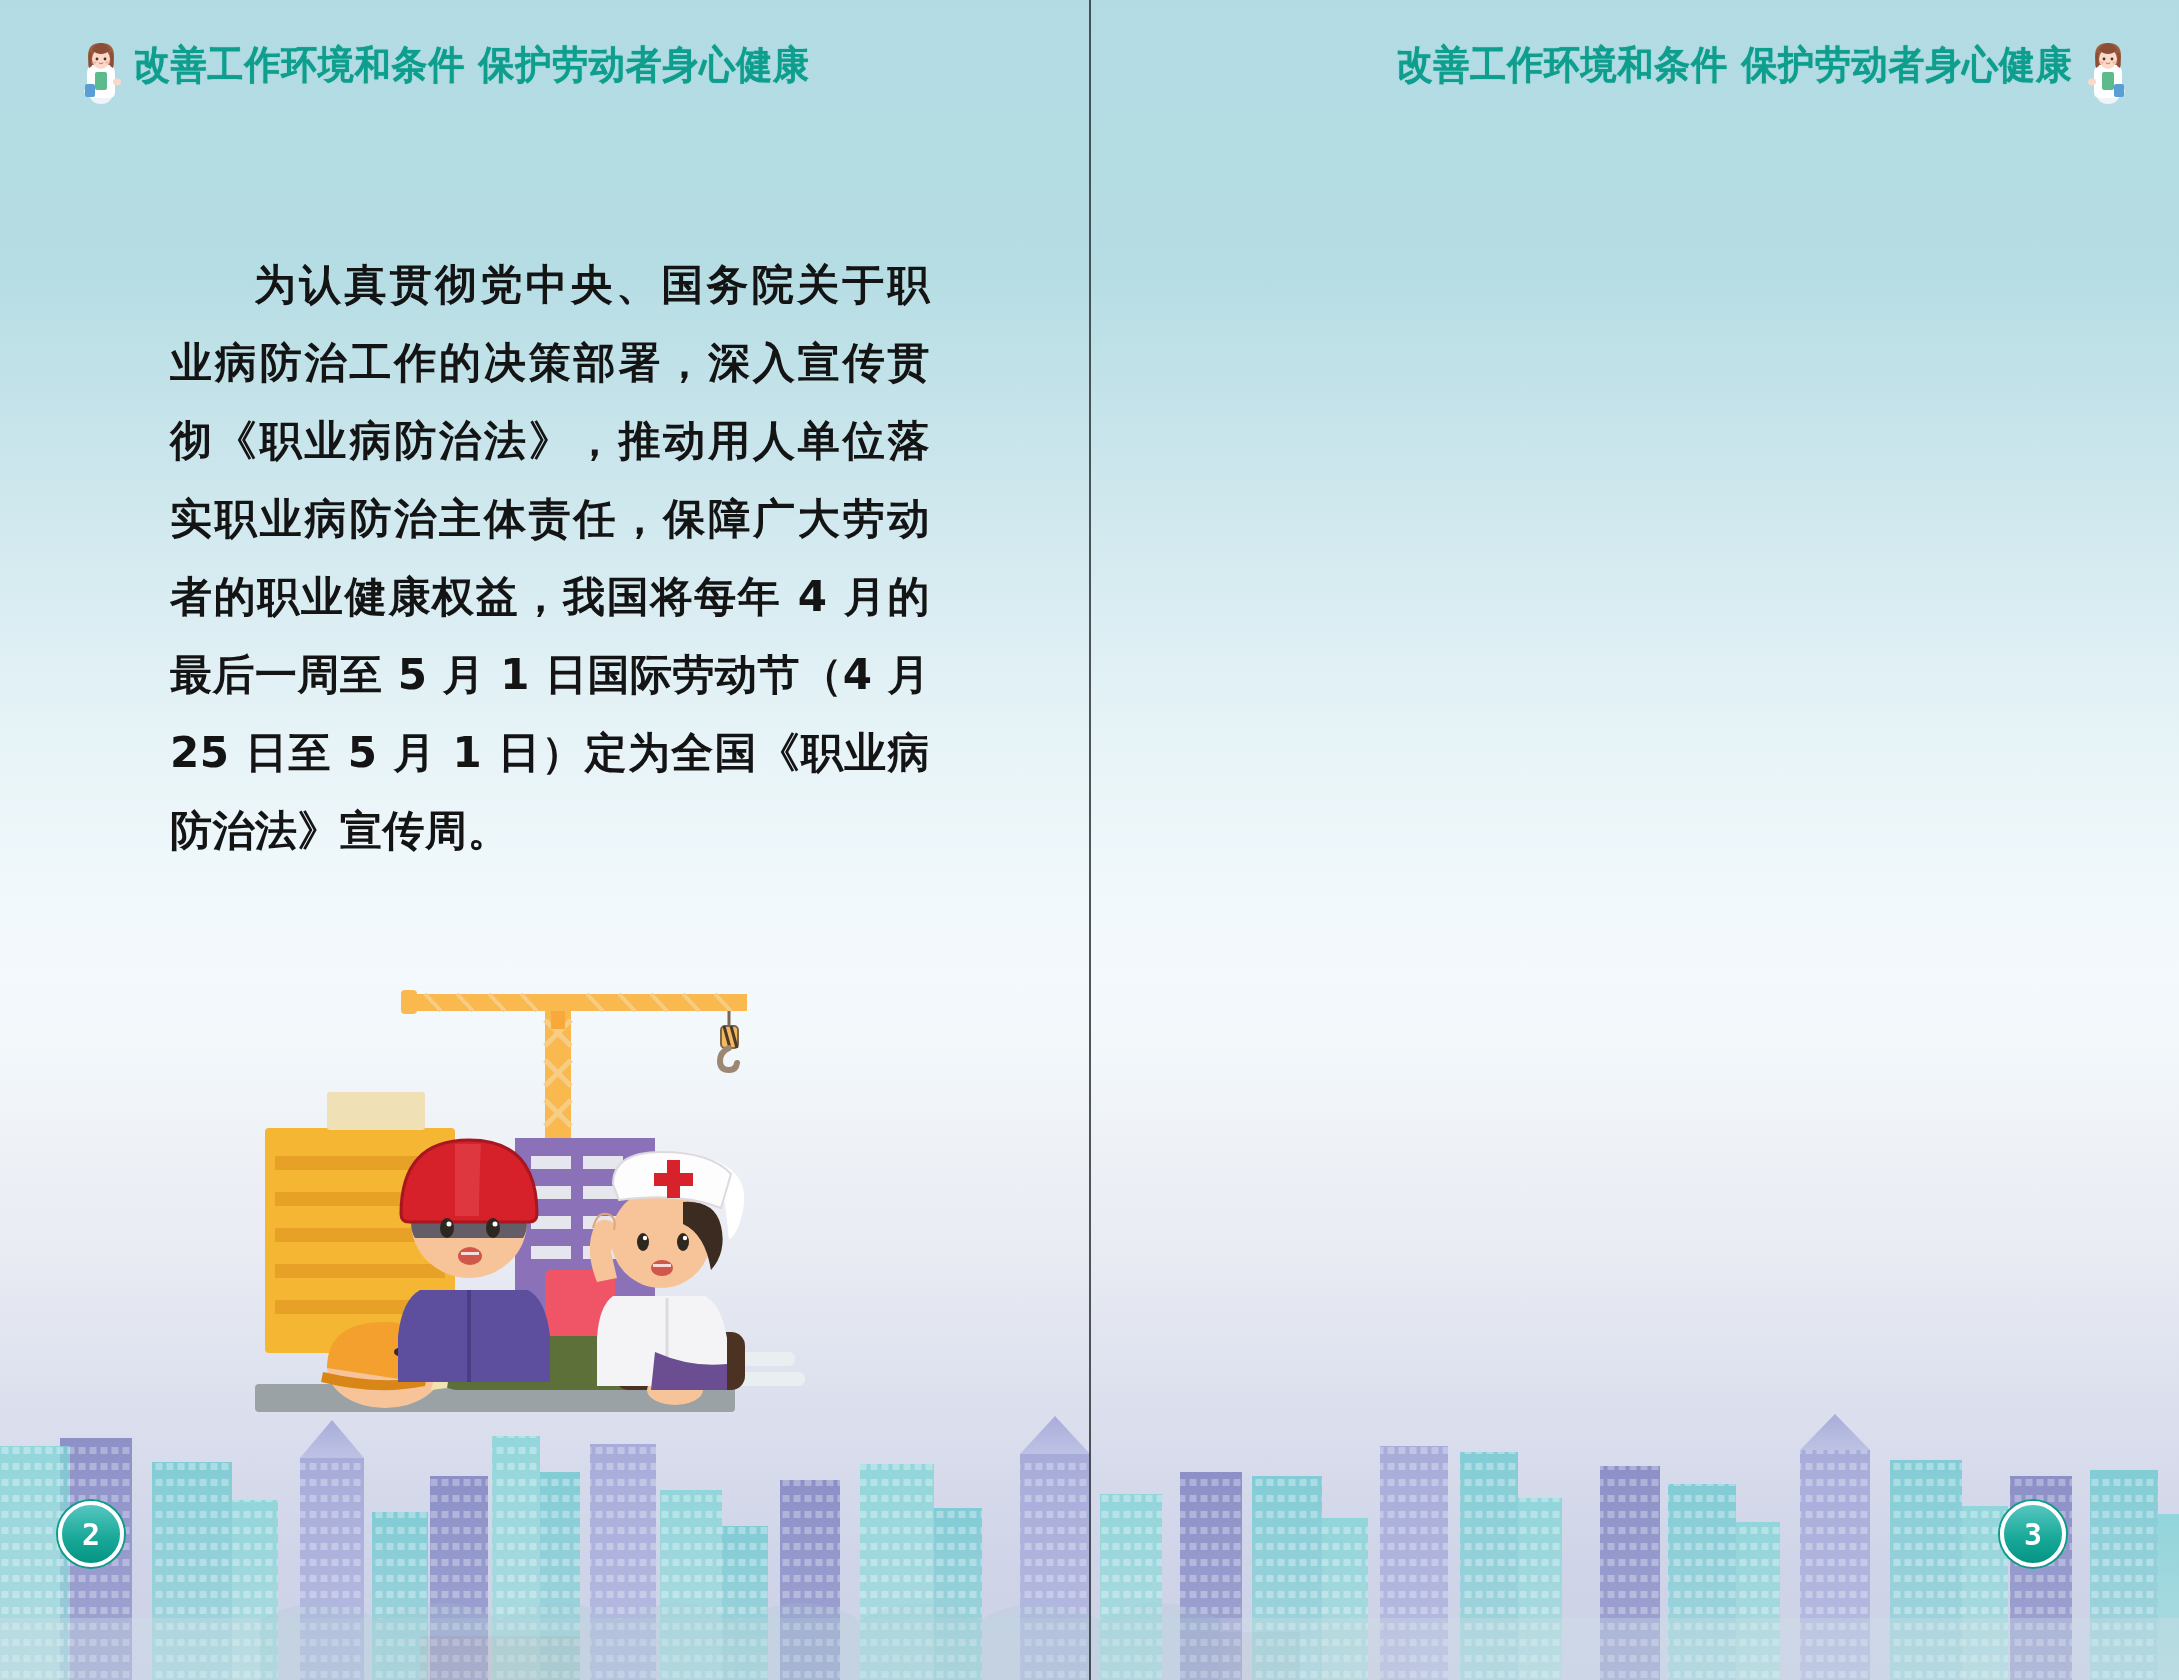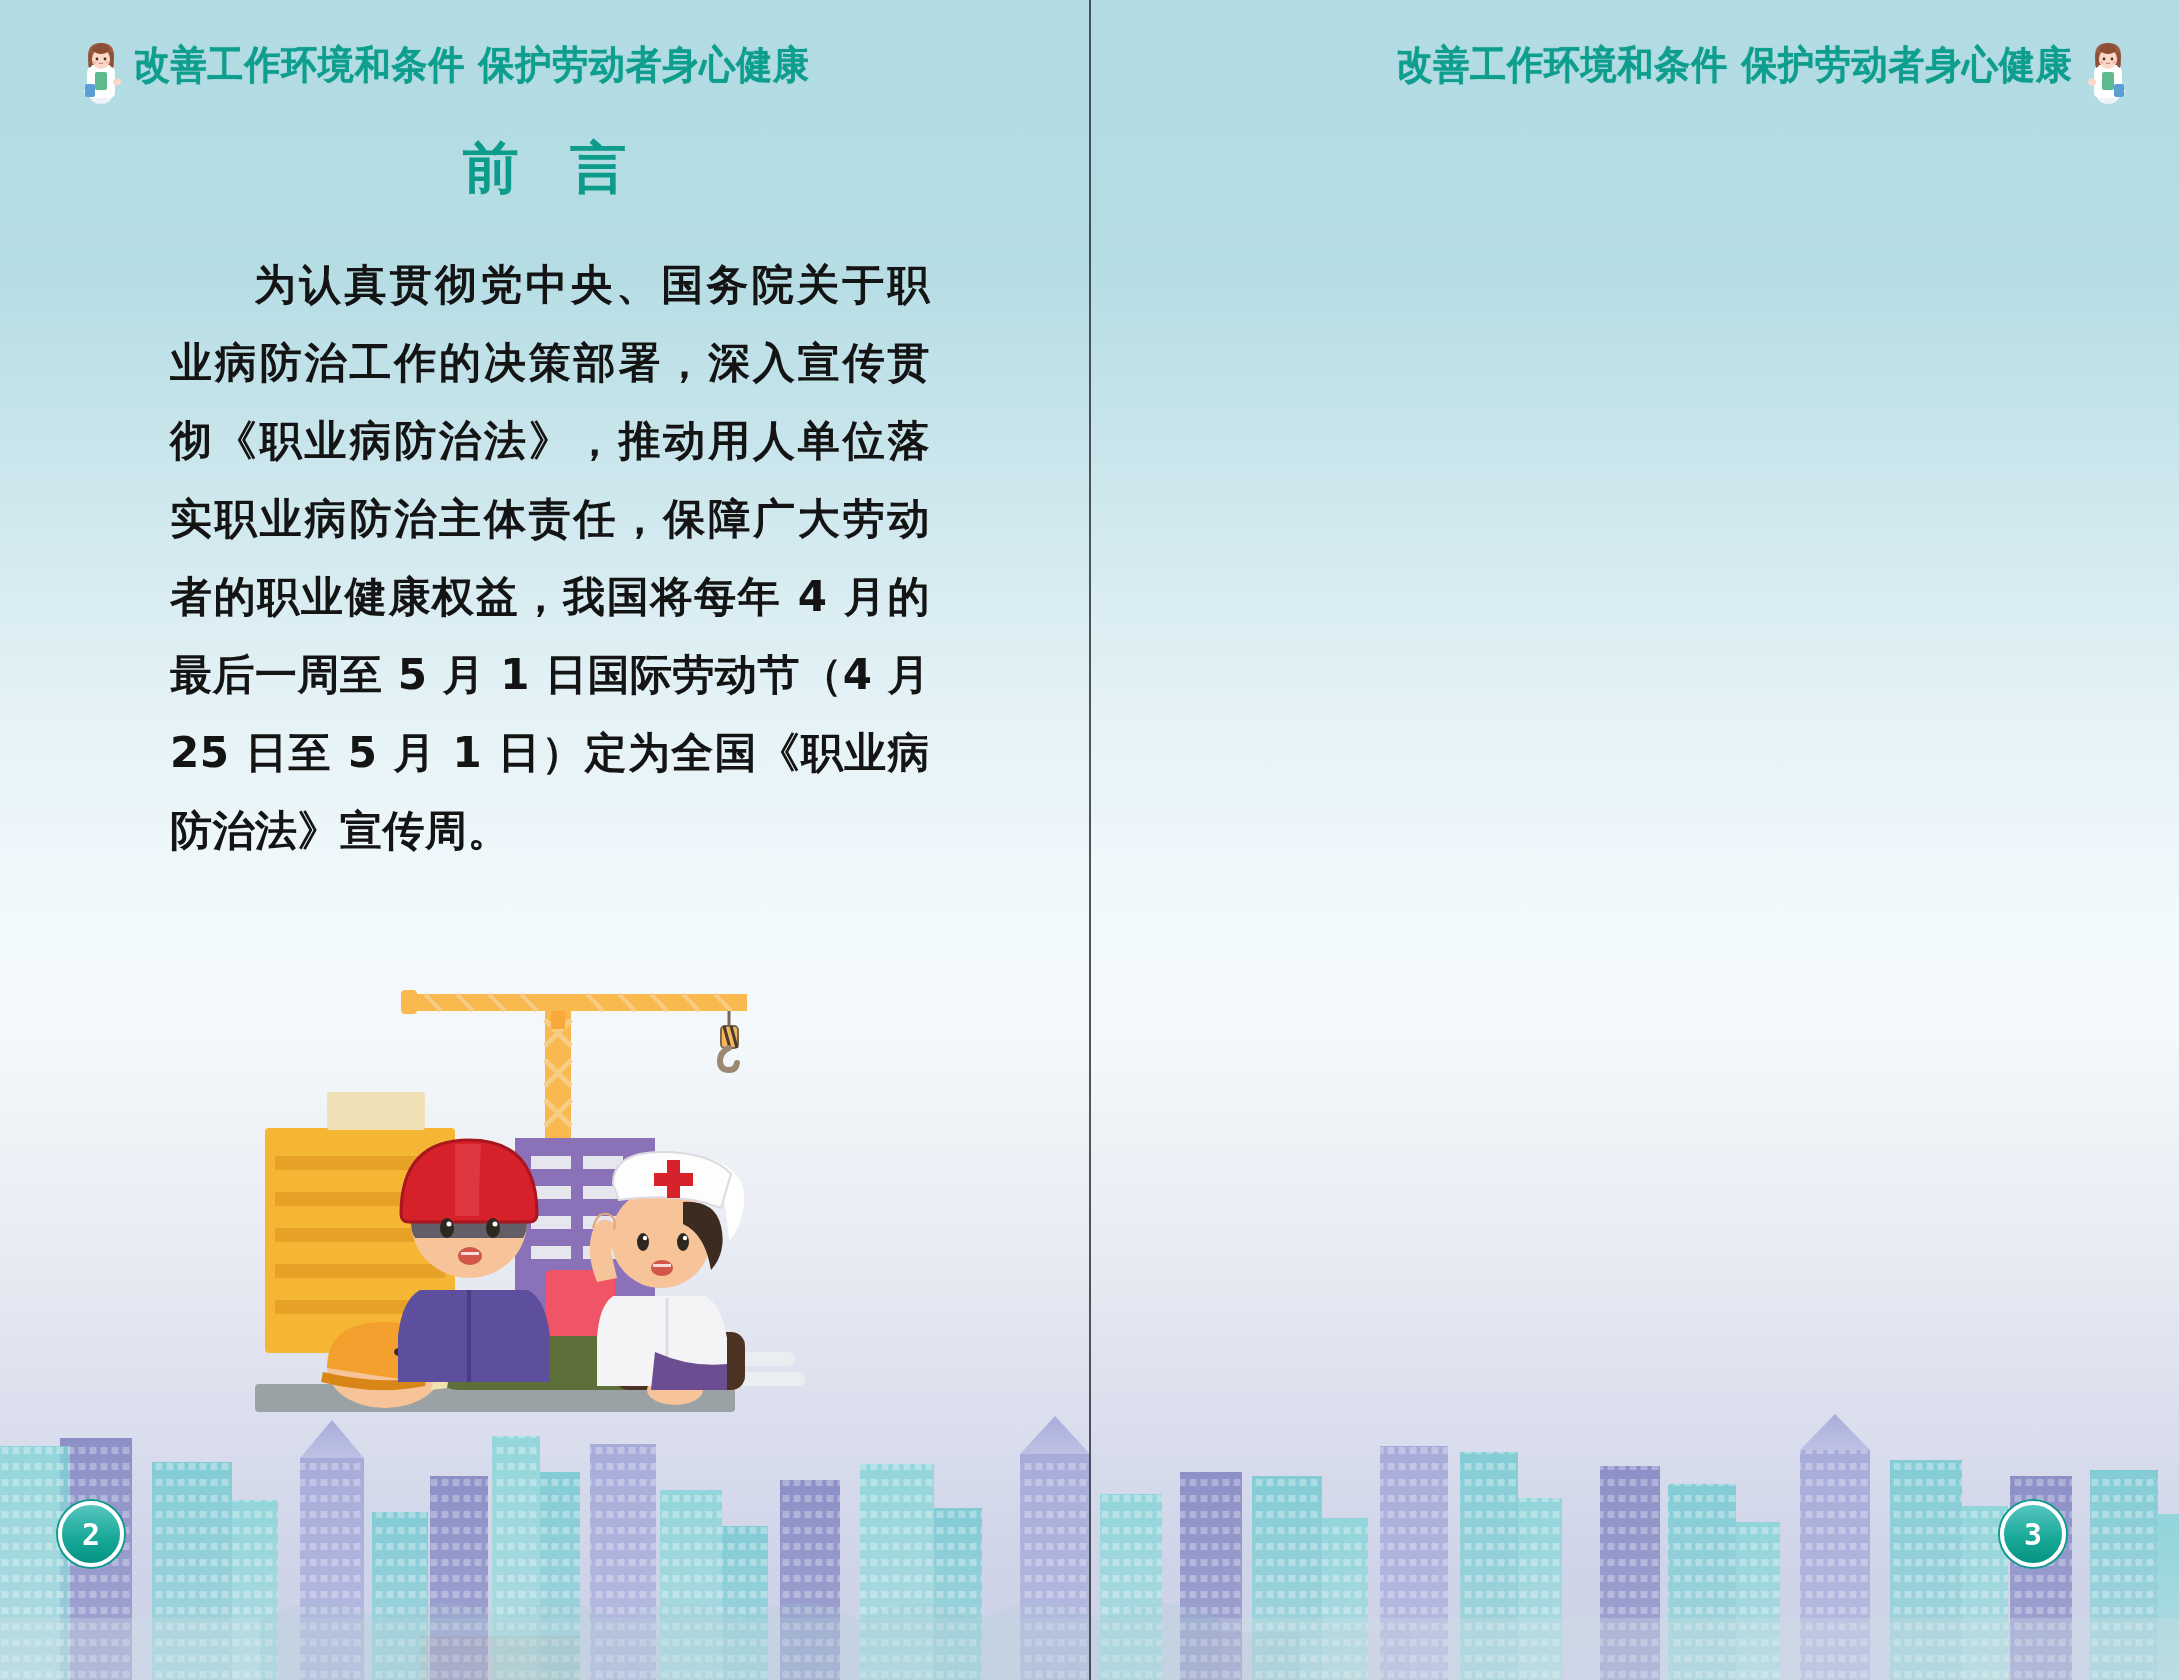--- a/index.html
+++ b/index.html
@@ -234,7 +234,6 @@
     <span class="header-text">改善工作环境和条件  保护劳动者身心健康</span>
   </div>
 
-  <div class="section-title">前 言</div>
 
   <div class="body-text left">
     <p>为认真贯彻党中央、国务院关于职业病防治工作的决策部署，深入宣传贯彻《职业病防治法》，推动用人单位落实职业病防治主体责任，保障广大劳动者的职业健康权益，我国将每年 4 月的最后一周至 5 月 1 日国际劳动节（4 月 25 日至 5 月 1 日）定为全国《职业病防治法》宣传周。</p>

